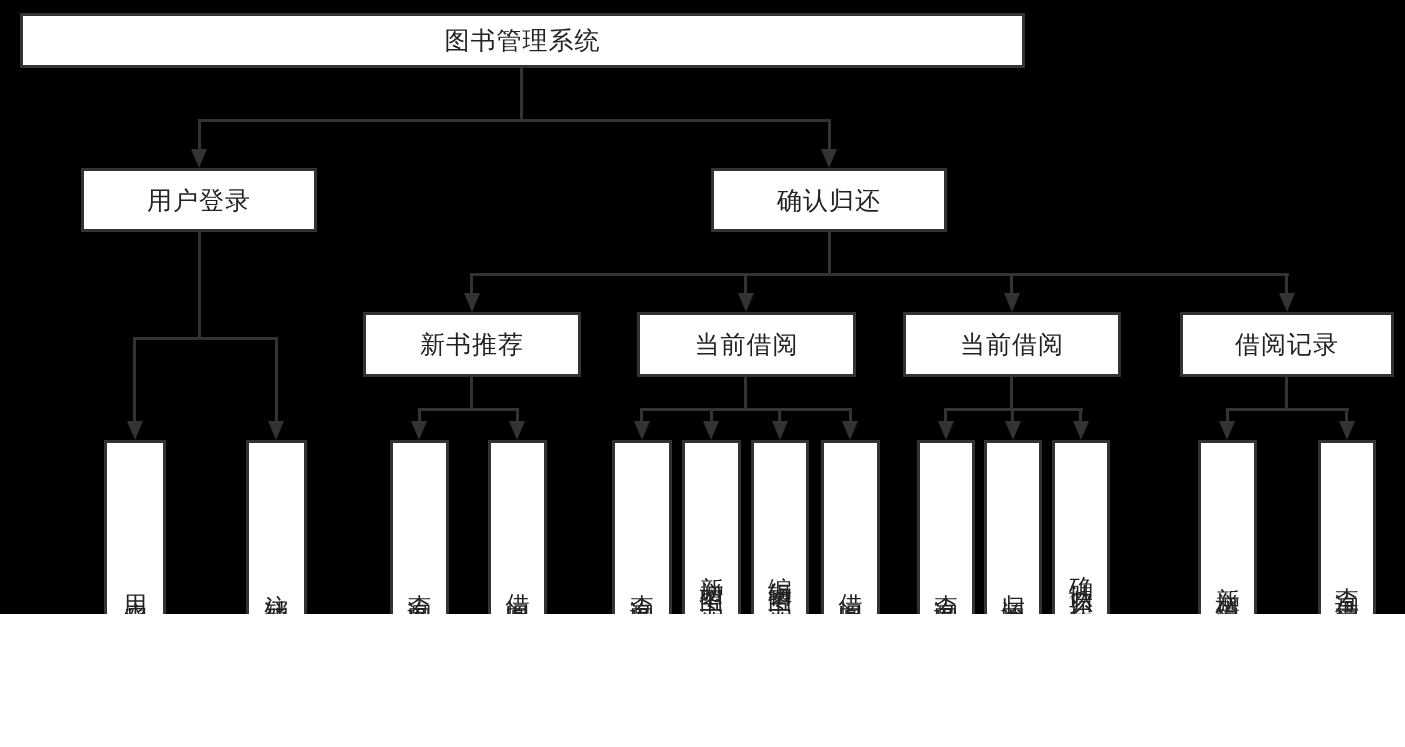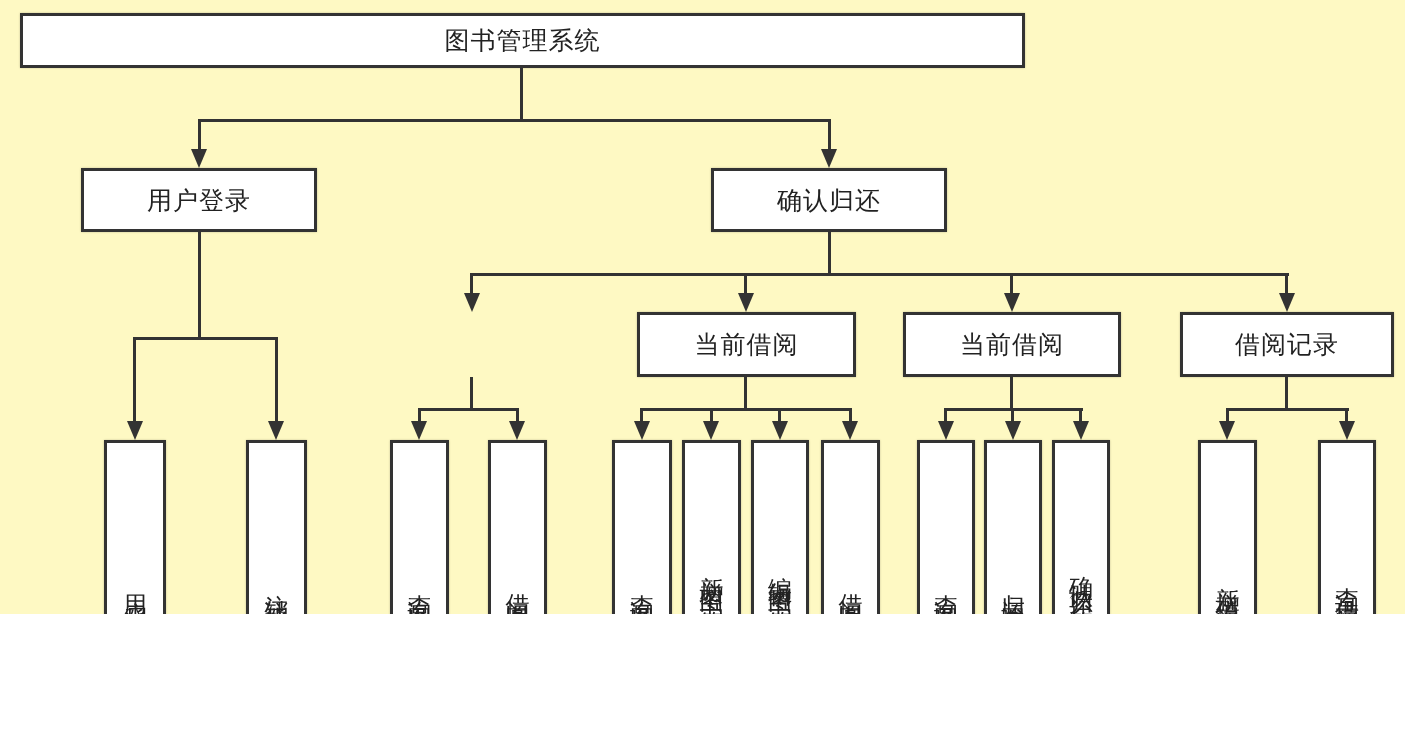--- a/index.html
+++ b/index.html
@@ -6,7 +6,7 @@
   .canvas{
     position:relative;
     width:1405px;height:614px;
-    background:#fef9c3;
+    background:#000000;
     font-family:"Liberation Sans", sans-serif;
     overflow:hidden;
   }

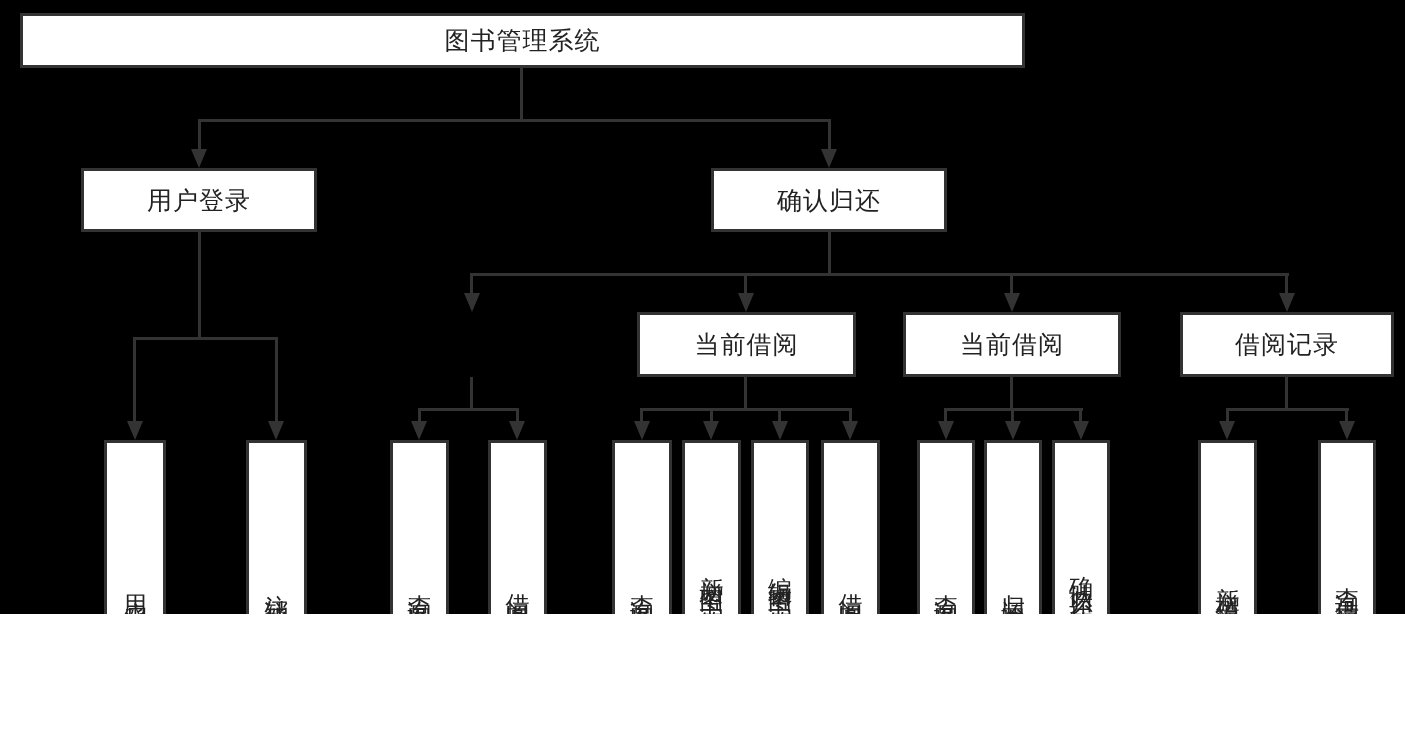--- a/index.html
+++ b/index.html
@@ -83,6 +83,9 @@
   <div class="vline" style="left:1285px;top:273px;height:20px;"></div>
   <div class="arrow" style="left:1279px;top:293px;"></div>
 
+  <div class="node" style="left:363px;top:312px;width:218px;height:65px;">
+    <span class="hlabel">新书推荐</span>
+  </div>
   <div class="node" style="left:637px;top:312px;width:219px;height:65px;">
     <span class="hlabel">当前借阅</span>
   </div>

